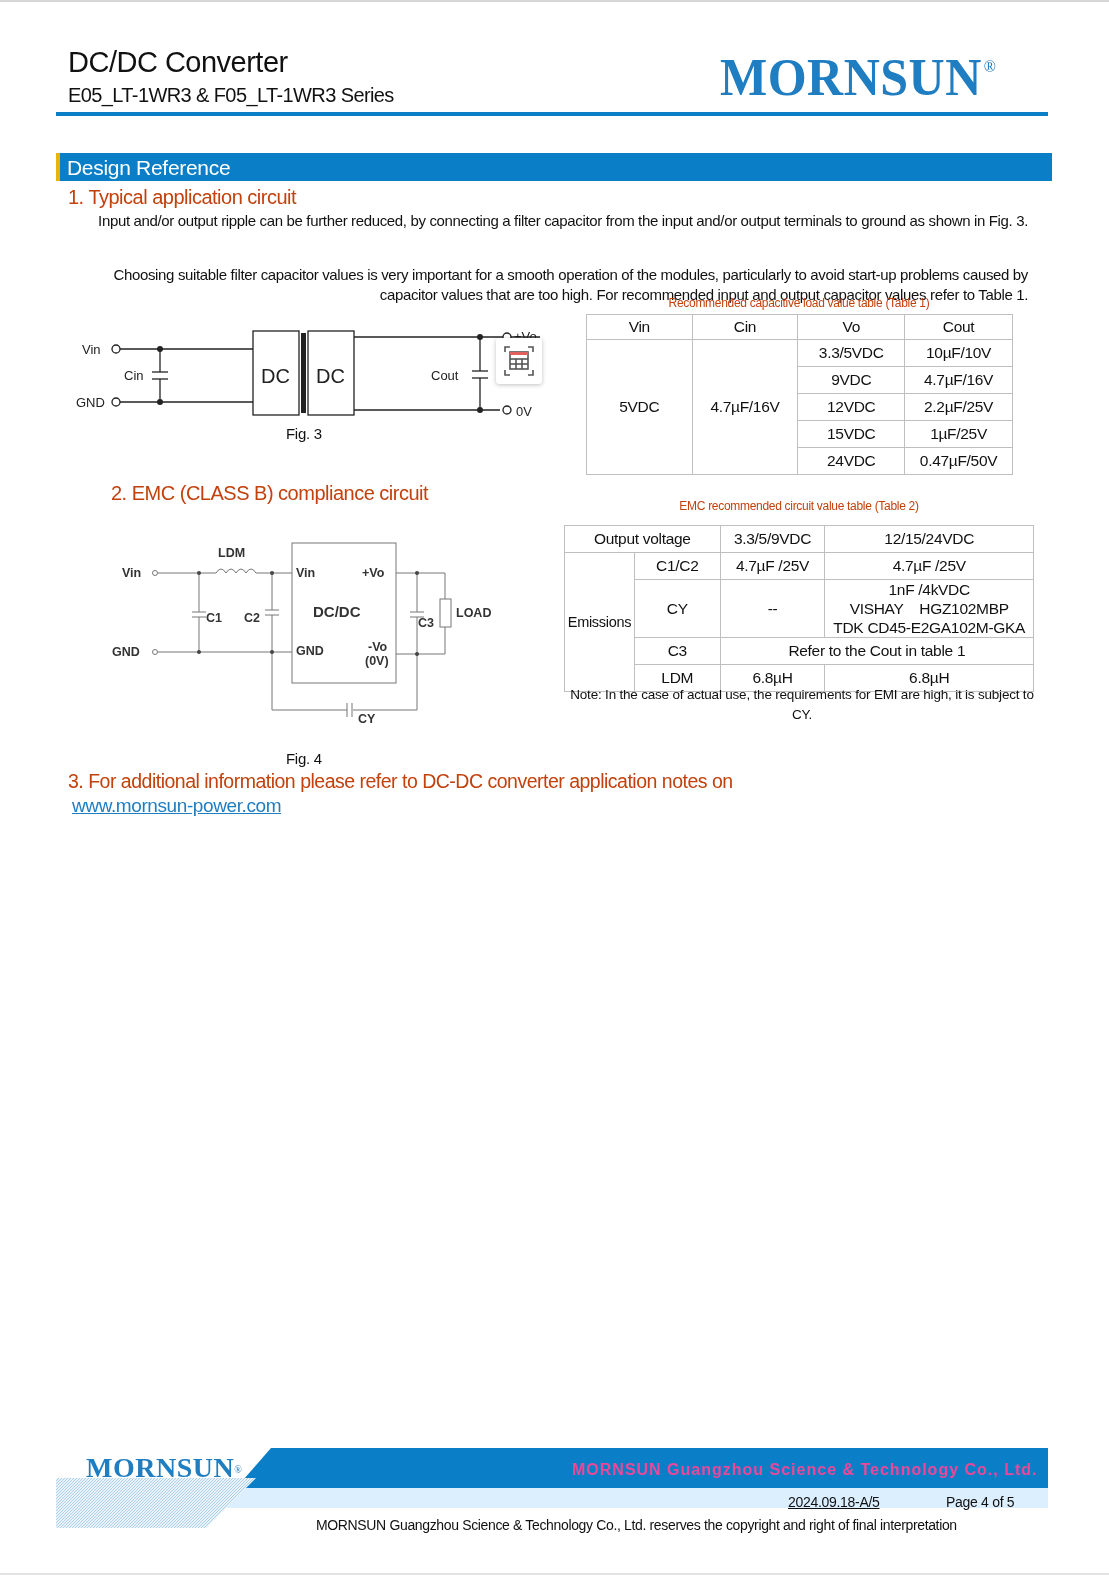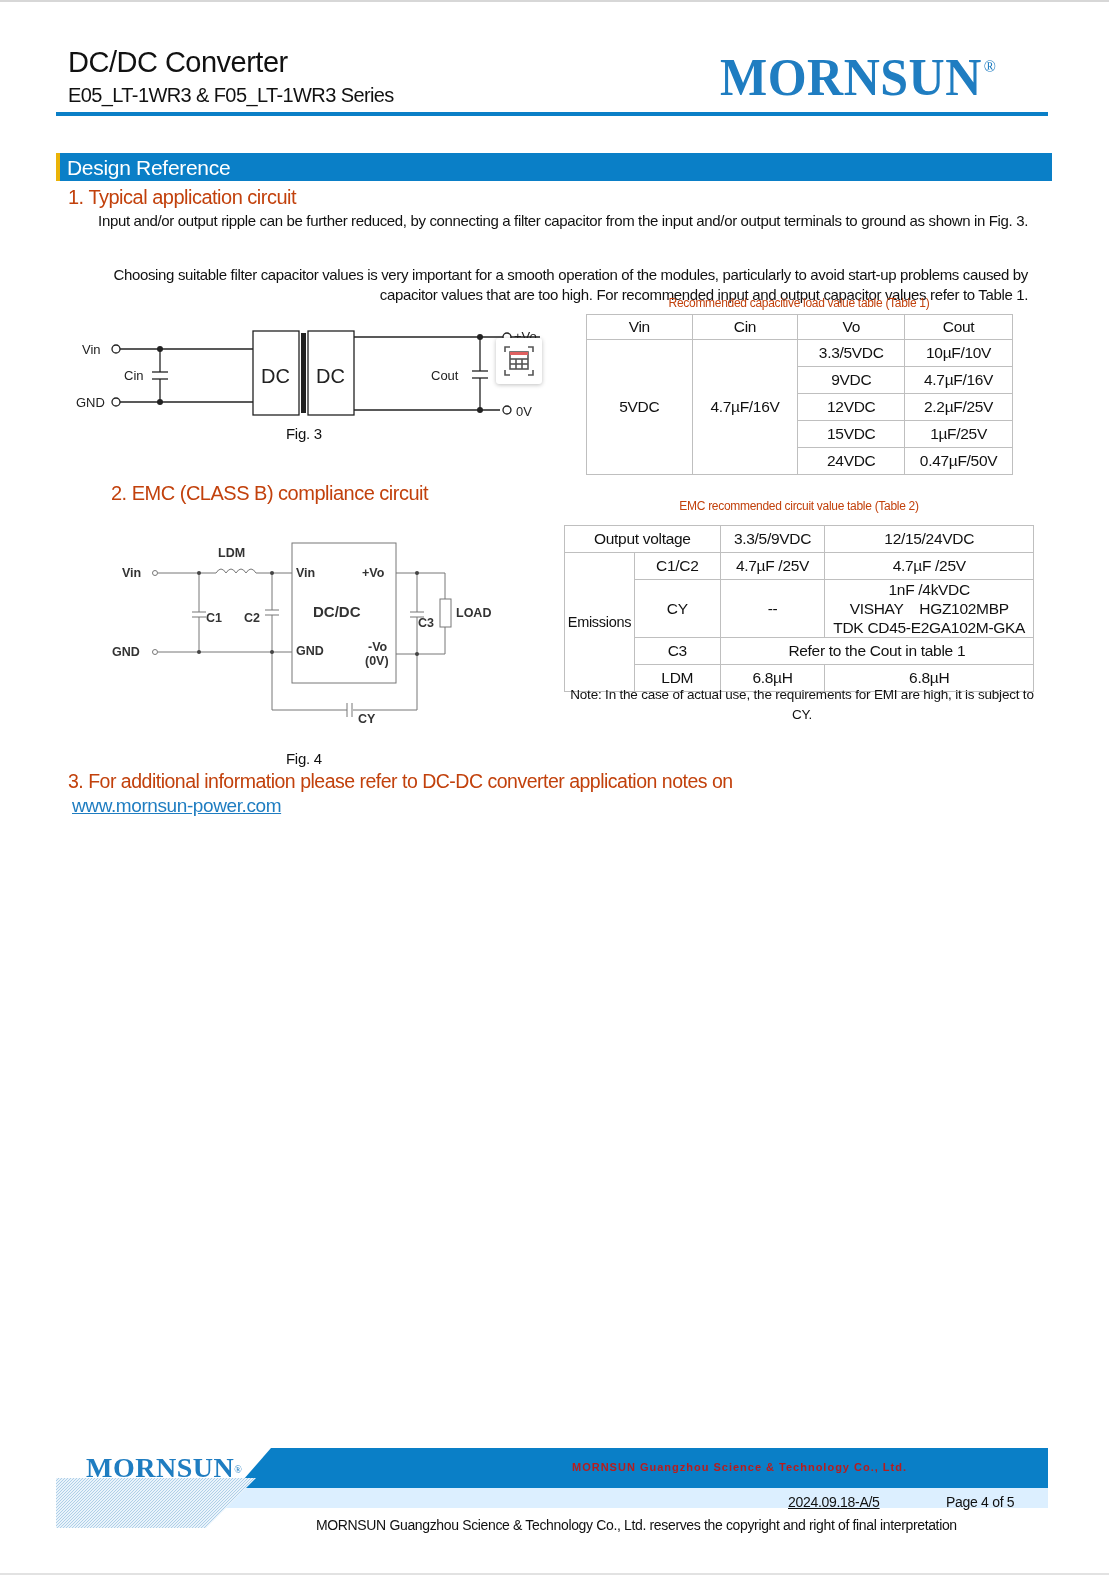--- a/index.html
+++ b/index.html
@@ -26,7 +26,7 @@
   
   .ft-logo{position:absolute;left:86px;top:1452px;font-family:"Liberation Serif","DejaVu Serif",serif;font-weight:bold;font-size:28px;color:#1f7dc1;letter-spacing:0.5px;}
   .ft-logo sup{font-size:10px;font-weight:normal;position:relative;top:6px;}
-  .ft-company{position:absolute;left:572px;top:1461px;font-size:11px;font-weight:bold;color:#b91c1c;letter-spacing:1px;}
+  .ft-company{position:absolute;left:572px;top:1461px;font-size:16px;font-weight:bold;color:#ec4899;letter-spacing:1px;}
   .ft-date{position:absolute;left:788px;top:1494px;font-size:14px;letter-spacing:-0.3px;text-decoration:underline;}
   .ft-page{position:absolute;left:946px;top:1494px;font-size:14px;letter-spacing:-0.3px;}
   .ft-copy{position:absolute;left:316px;top:1517px;font-size:14px;letter-spacing:-0.35px;}

